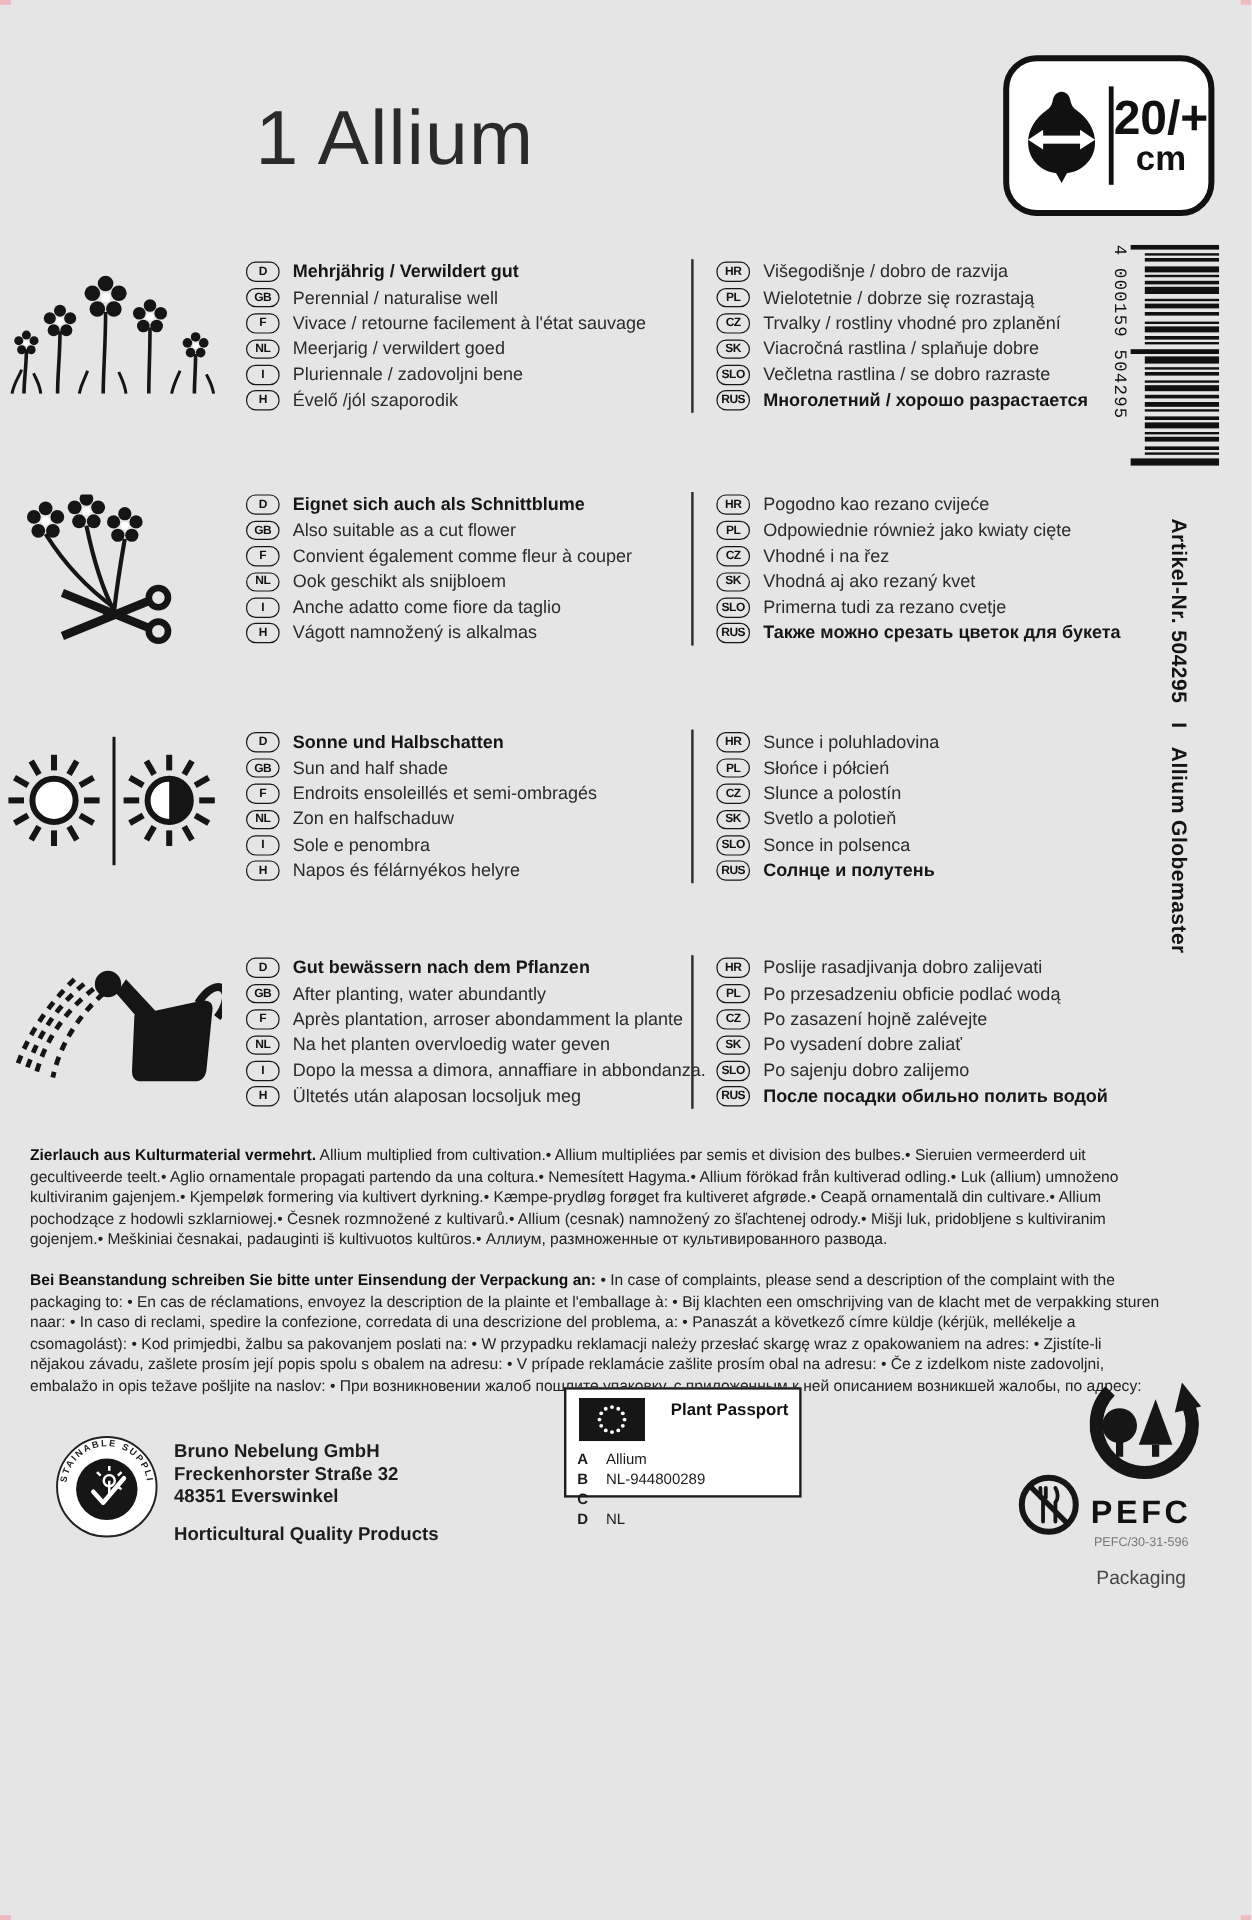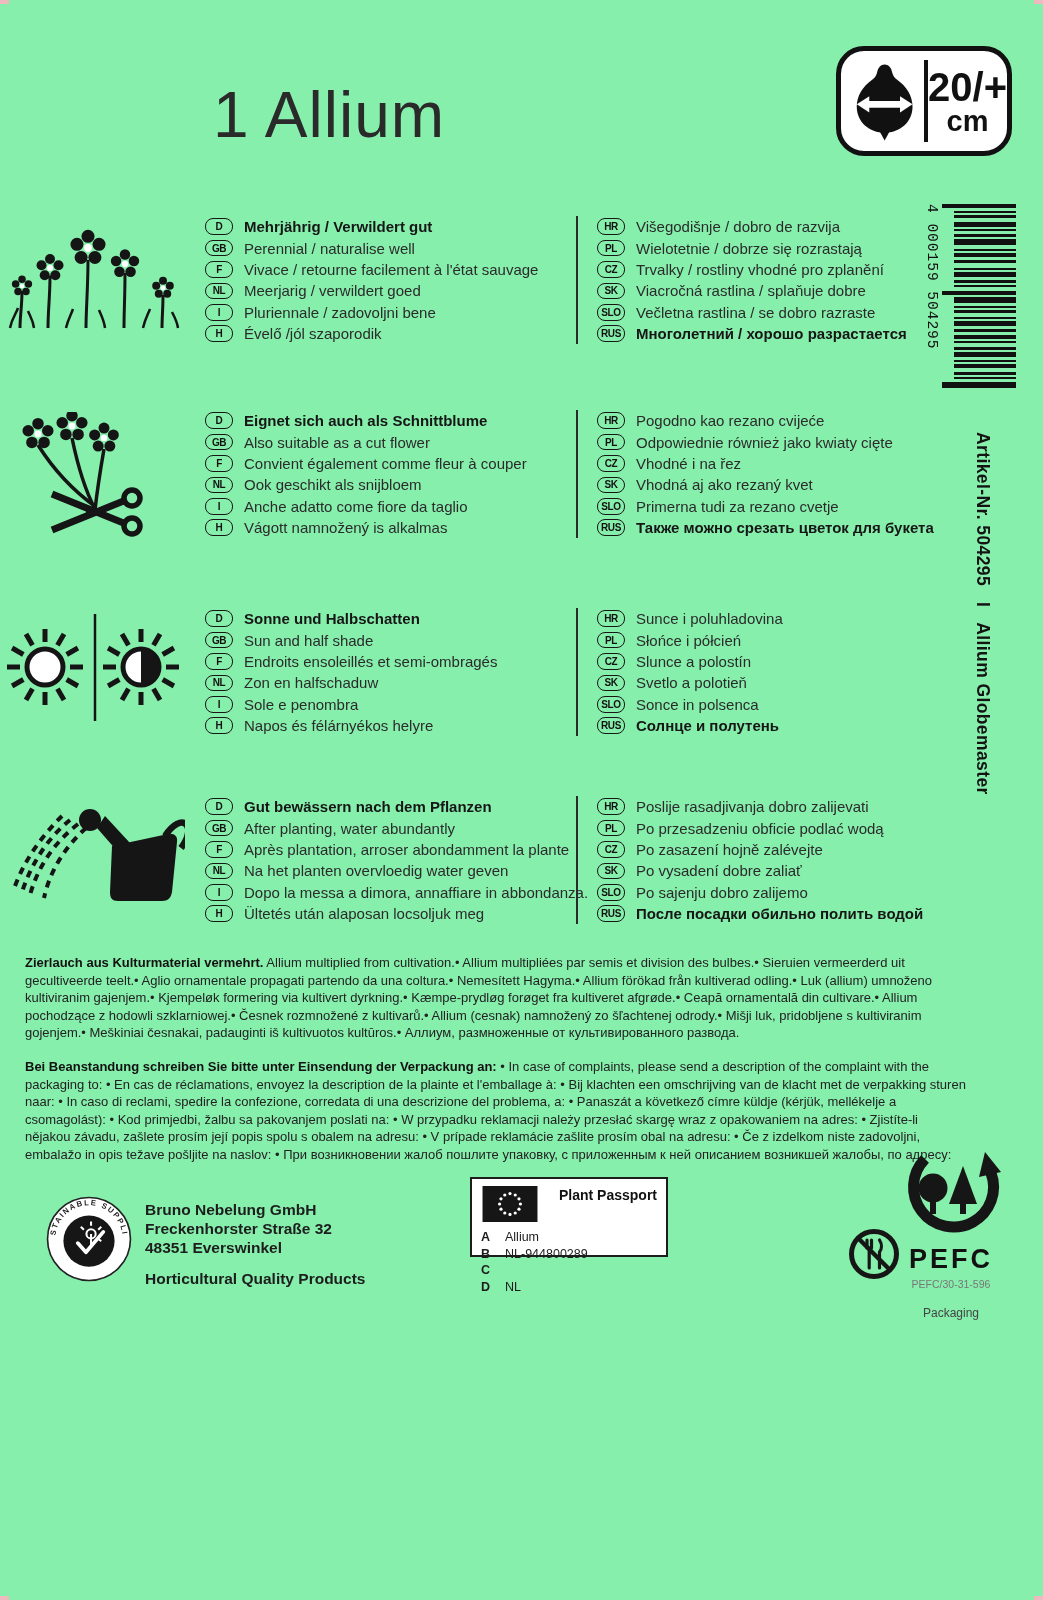--- a/index.html
+++ b/index.html
@@ -3,7 +3,7 @@
 <meta charset="utf-8">
 <style>
   html,body{margin:0;padding:0;background:#ffffff;}
-  .page{position:relative;width:1043px;height:1600px;background:#86efac;overflow:hidden;
+  .page{position:relative;width:1043px;height:1600px;background:#e5e5e5;overflow:hidden;
         font-family:"Liberation Sans",sans-serif;color:#1c1c1c;}
   
   .title{position:absolute;left:213px;top:78px;font-size:64px;font-weight:400;letter-spacing:1px;color:#2a2a2a;margin:0;}

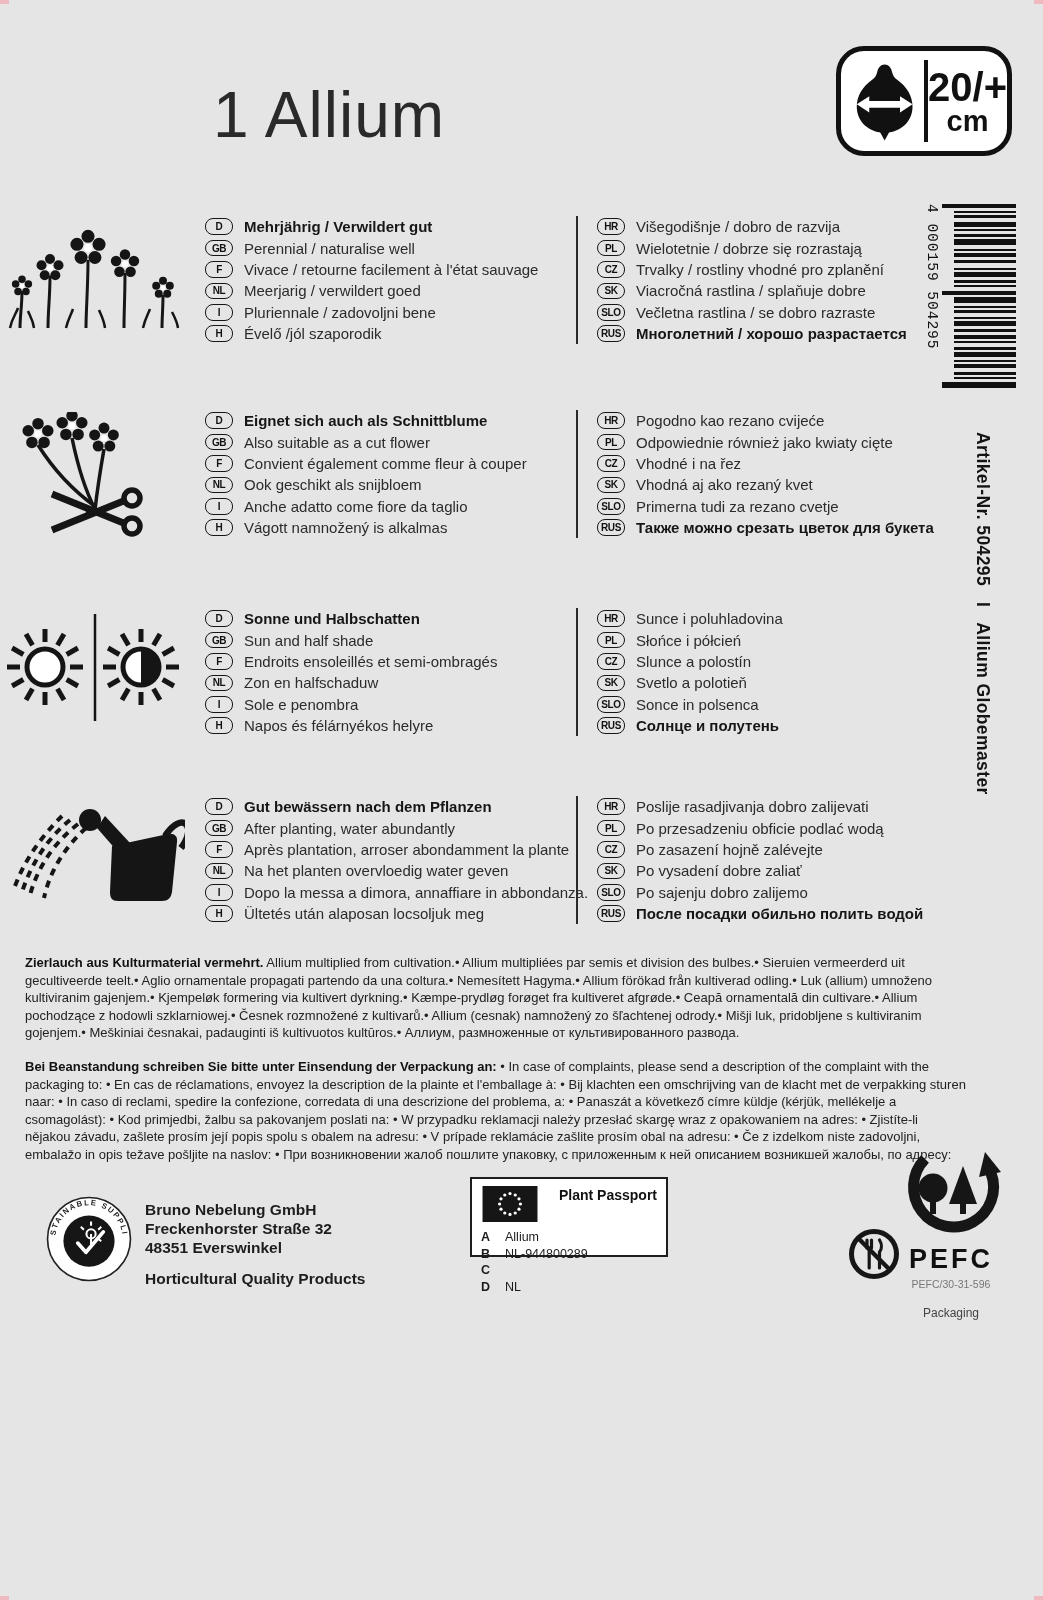--- a/index.html
+++ b/index.html
@@ -7,7 +7,7 @@
         font-family:"Liberation Sans",sans-serif;color:#1c1c1c;}
   
   .title{position:absolute;left:213px;top:78px;font-size:64px;font-weight:400;letter-spacing:1px;color:#2a2a2a;margin:0;}
-  .size-badge{position:absolute;left:836px;top:46px;width:176px;height:110px;border:5px solid #111;
+  .size-badge{position:absolute;left:836px;top:46px;width:176px;height:134px;border:5px solid #111;
               border-radius:28px;display:flex;align-items:center;box-sizing:border-box;background:#fff;}
   .size-badge .bulb{margin-left:10px;}
   .size-badge .vsep{width:4px;height:82px;background:#111;margin-left:6px;}

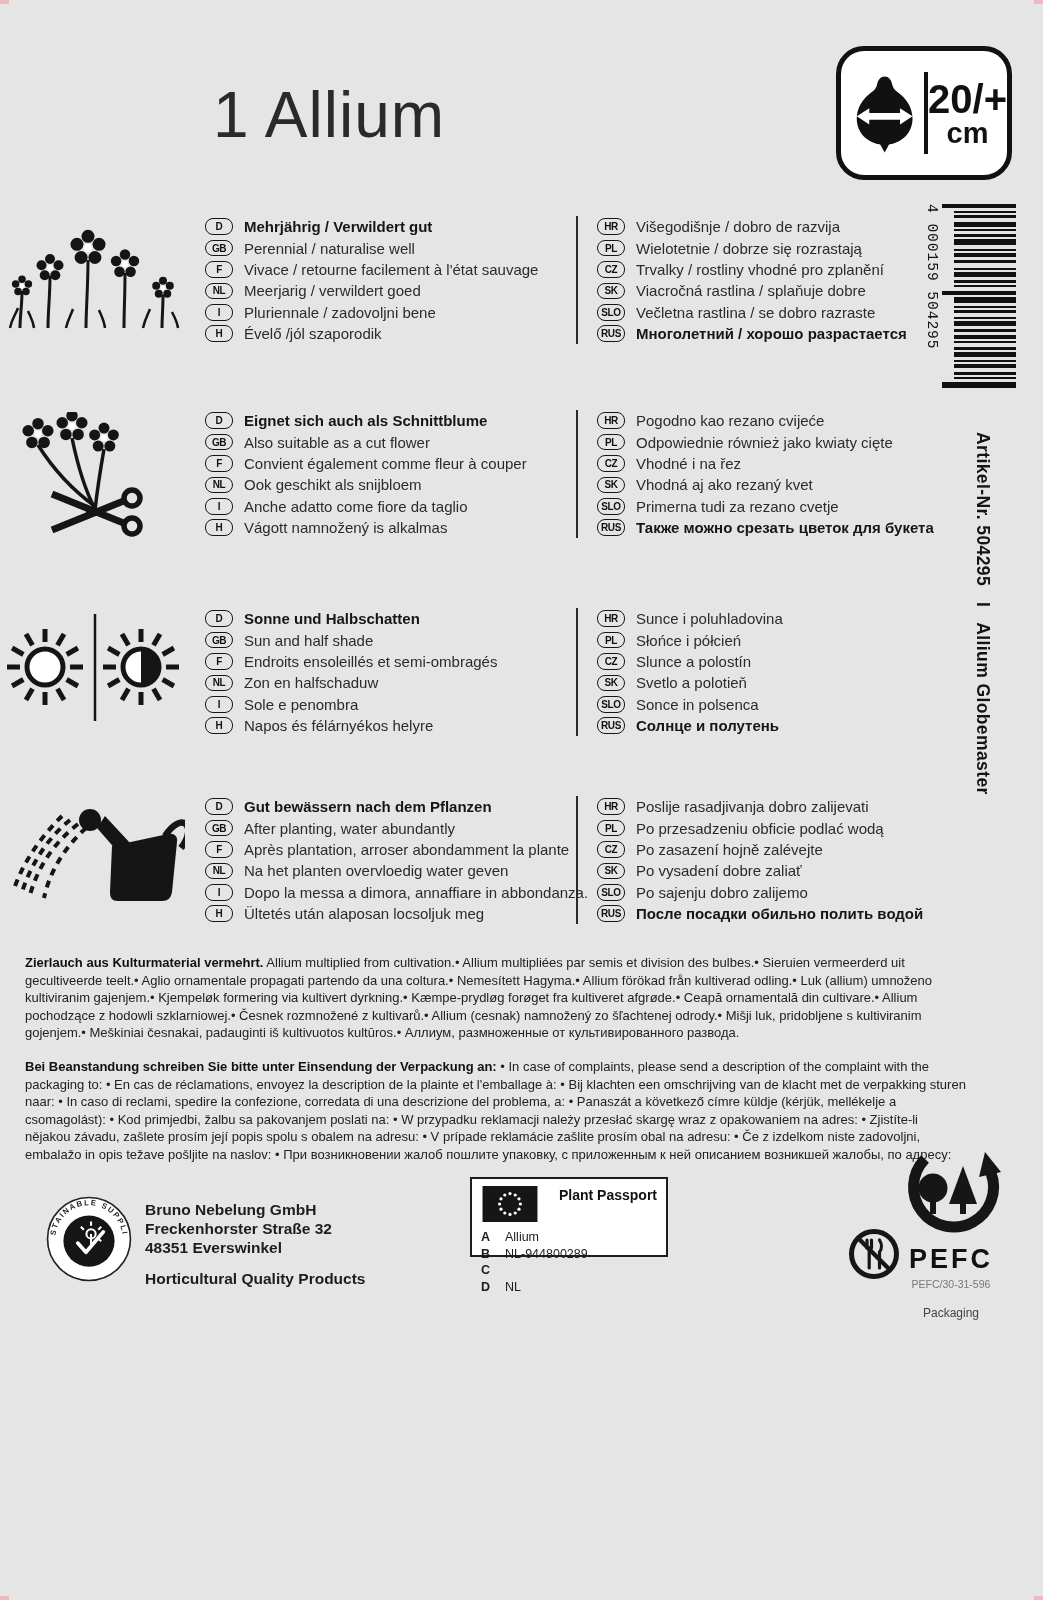--- a/index.html
+++ b/index.html
@@ -40,8 +40,8 @@
   .supplier-logo{position:absolute;left:46px;top:1196px;}
   .address{position:absolute;left:145px;top:1200px;font-size:15.5px;font-weight:bold;line-height:19px;color:#1d1d1d;}
   .tagline{margin-top:12px;text-align:right;}
-  .passport{position:absolute;left:470px;top:1156px;width:198px;height:80px;border:2.5px solid #1d1d1d;
-            box-sizing:border-box;padding:7px 9px 5px 9px;background:#fff;margin-top:21px;}
+  .passport{position:absolute;left:470px;top:1156px;width:198px;height:92px;border:2.5px solid #1d1d1d;
+            box-sizing:border-box;padding:7px 9px 5px 9px;background:#fff;}
   .pp-head{display:flex;align-items:flex-start;justify-content:space-between;margin-bottom:7px;}
   .pp-title{font-size:14px;font-weight:bold;color:#111;margin-top:1px;}
   .pp-row{display:flex;gap:14px;font-size:12.5px;height:16.5px;align-items:center;}

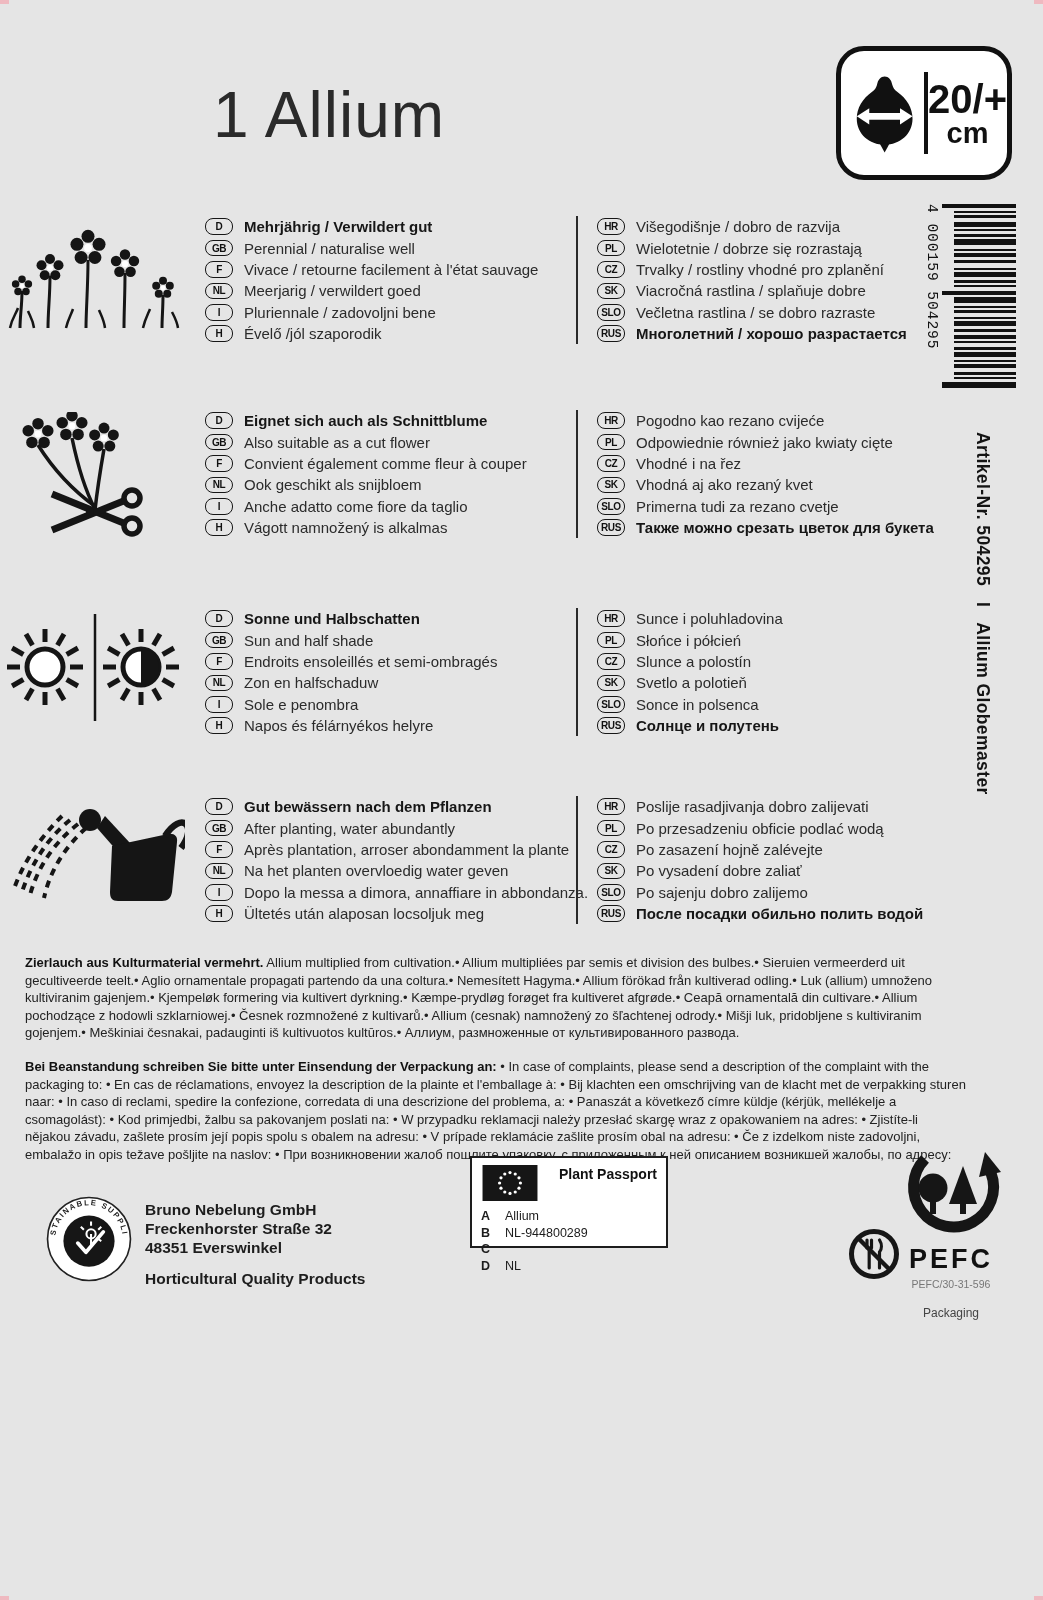--- a/index.html
+++ b/index.html
@@ -50,7 +50,7 @@
   .pefc{position:absolute;left:890px;top:1146px;width:122px;text-align:center;color:#111;}
   .pefc-name{font-size:27px;font-weight:bold;letter-spacing:3px;margin-top:2px;}
   .pefc-code{font-size:10.5px;color:#777;margin-top:3px;}
-  .pefc-label{font-size:12px;color:#444;margin-top:16px;}
+  .pefc-label{font-size:16px;color:#444;margin-top:16px;}
   
   .mark{position:absolute;width:9px;height:4px;background:#efb9c0;}
 </style>

